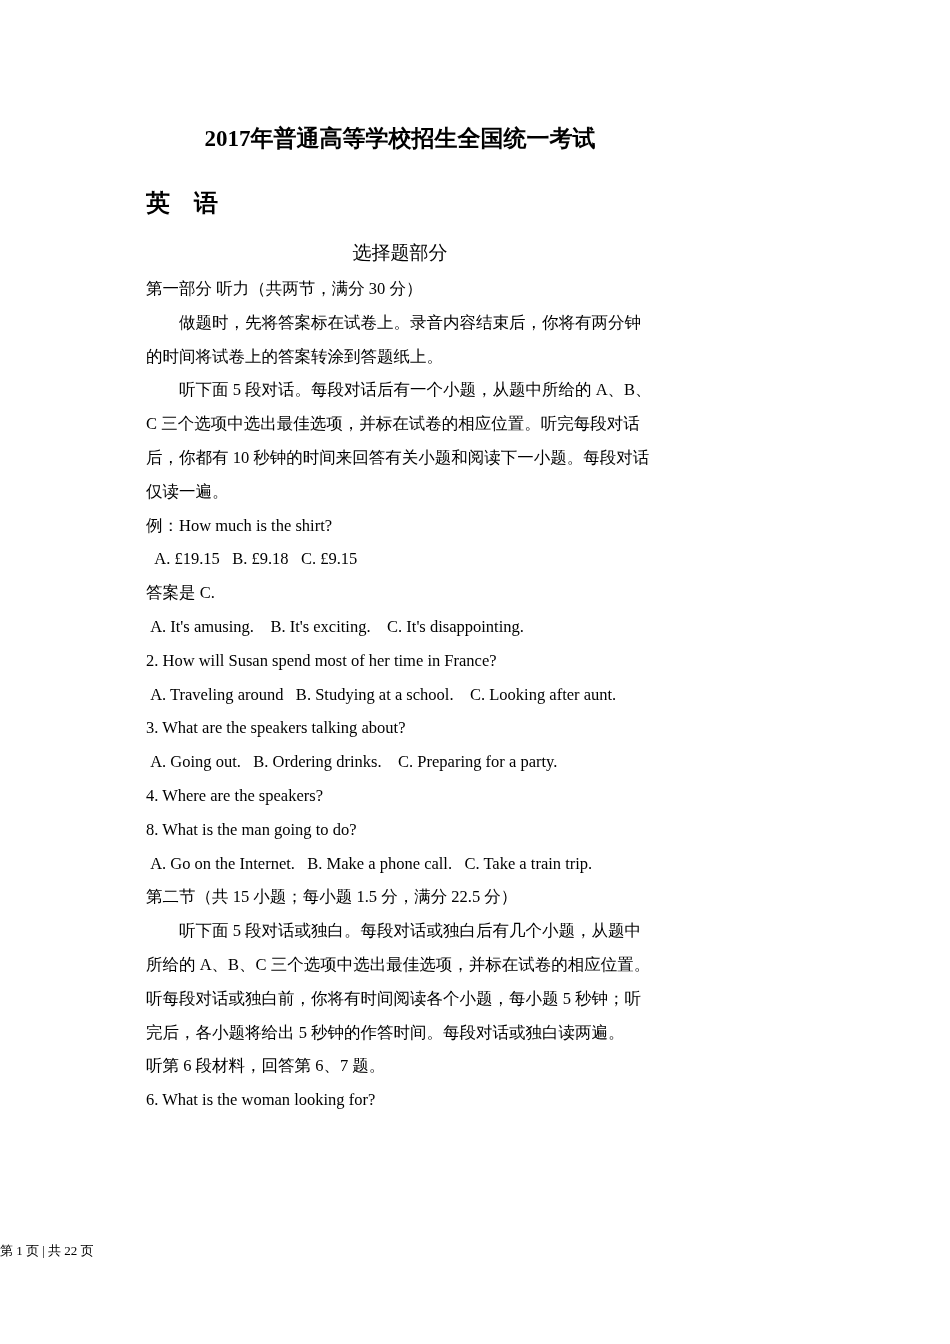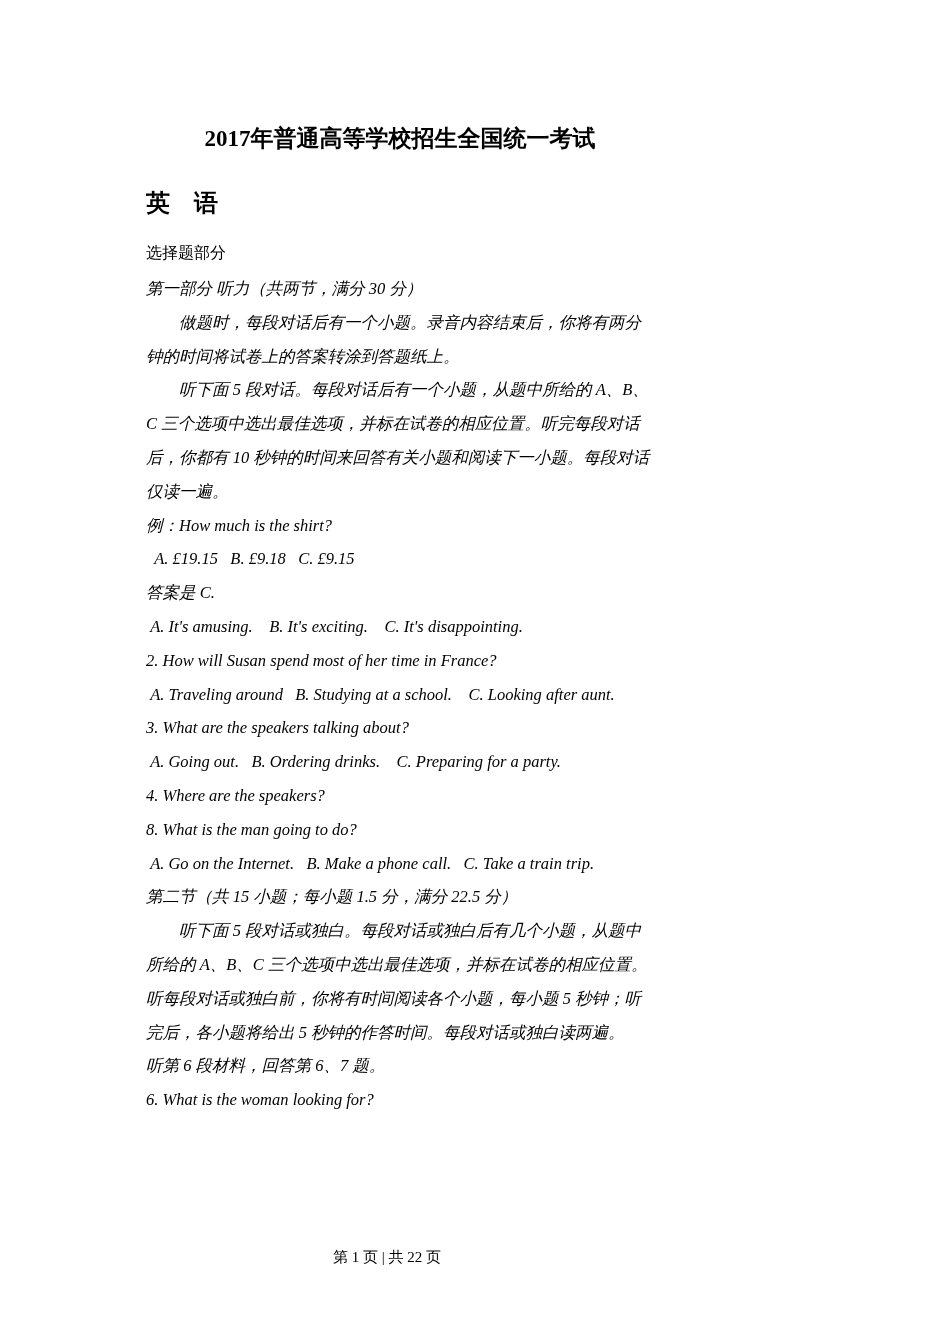--- a/index.html
+++ b/index.html
@@ -35,7 +35,8 @@
     white-space: pre;
   }
   .section-heading {
-    font-size: 16px;
+    font-size: 19px;
+    text-align: center;
     line-height: 22px;
     margin-bottom: 8px;
     white-space: pre-wrap;

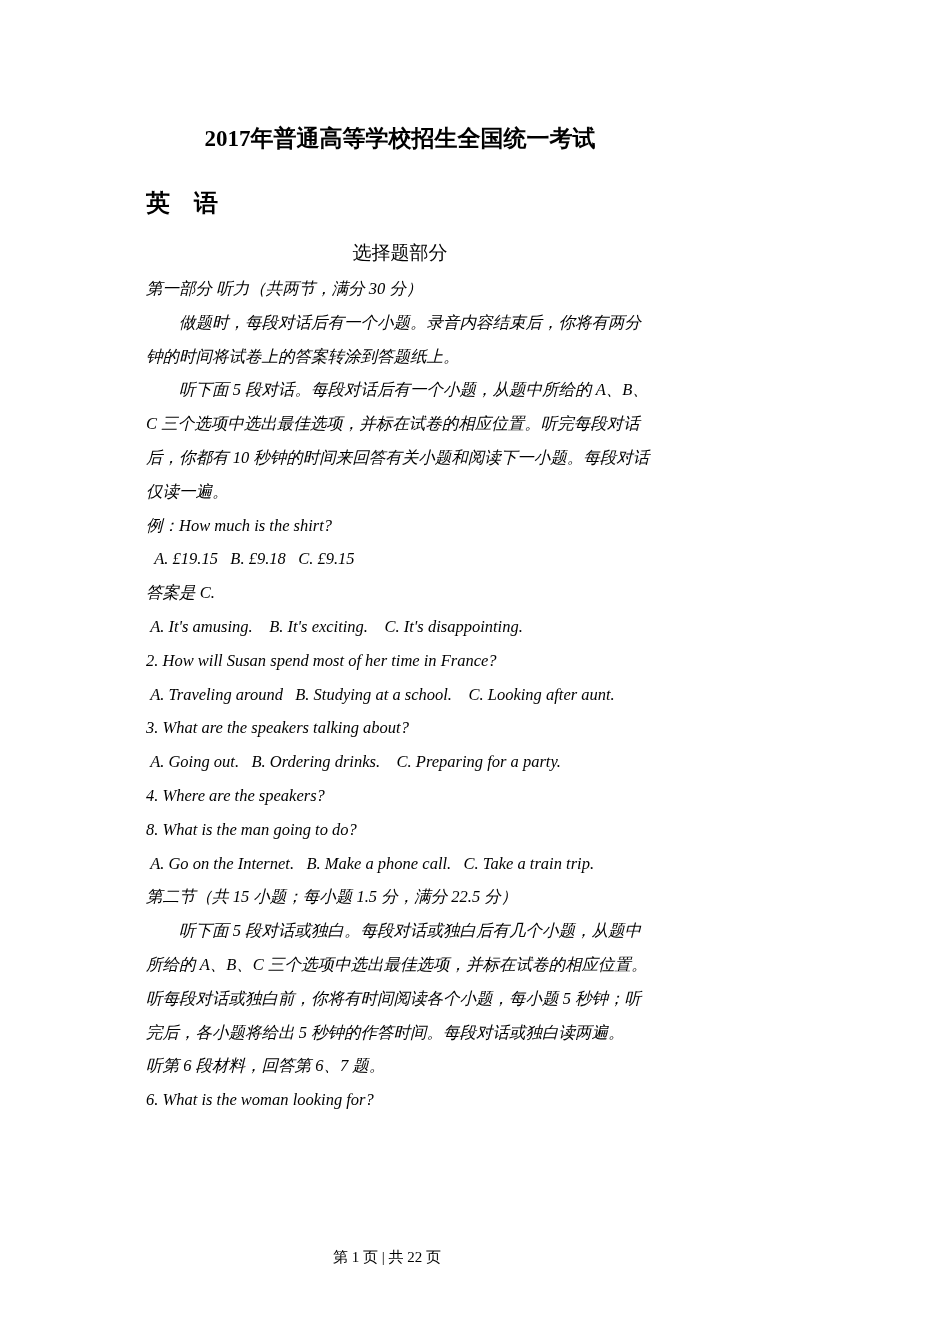--- a/index.html
+++ b/index.html
@@ -46,7 +46,6 @@
     font-size: 16.5px;
     line-height: 33.8px;
     white-space: pre-wrap;
-    font-style: italic;
   }
   .line.indent {
     text-indent: 2em;

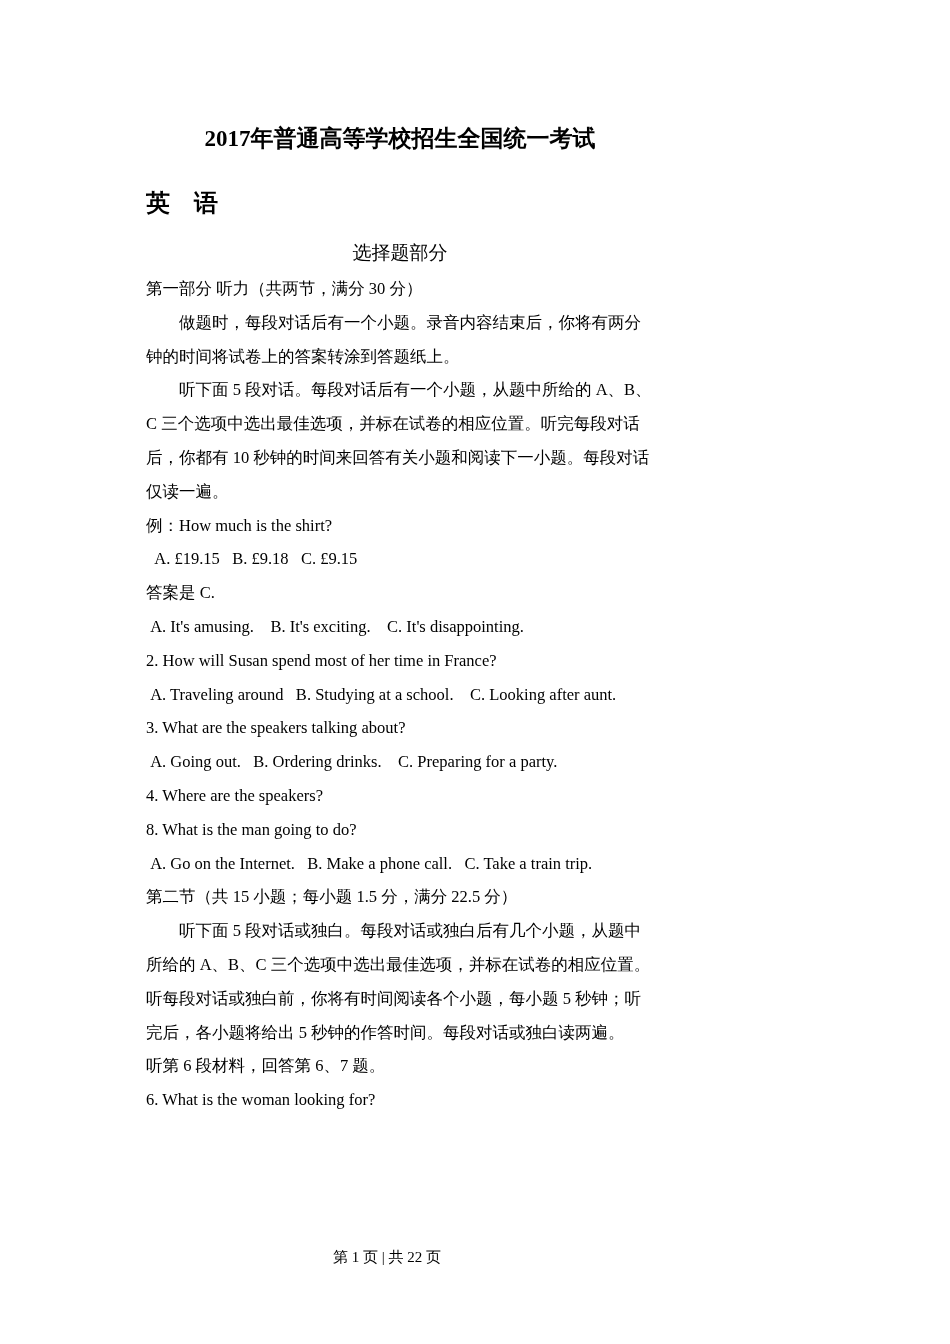--- a/index.html
+++ b/index.html
@@ -73,7 +73,7 @@
 
   <div class="body-lines" id="body-lines">
       <p class="line">第一部分 听力（共两节，满分 30 分）</p>
-      <p class="line indent">做题时，每段对话后有一个小题。录音内容结束后，你将有两分钟的时间将试卷上的答案转涂到答题纸上。</p>
+      <p class="line indent">做题时，先将答案标在试卷上。录音内容结束后，你将有两分钟的时间将试卷上的答案转涂到答题纸上。</p>
       <p class="line indent">听下面 5 段对话。每段对话后有一个小题，从题中所给的 A、B、C 三个选项中选出最佳选项，并标在试卷的相应位置。听完每段对话后，你都有 10 秒钟的时间来回答有关小题和阅读下一小题。每段对话仅读一遍。</p>
       <p class="line">例：How much is the shirt?</p>
       <p class="line">  A. £19.15   B. £9.18   C. £9.15</p>

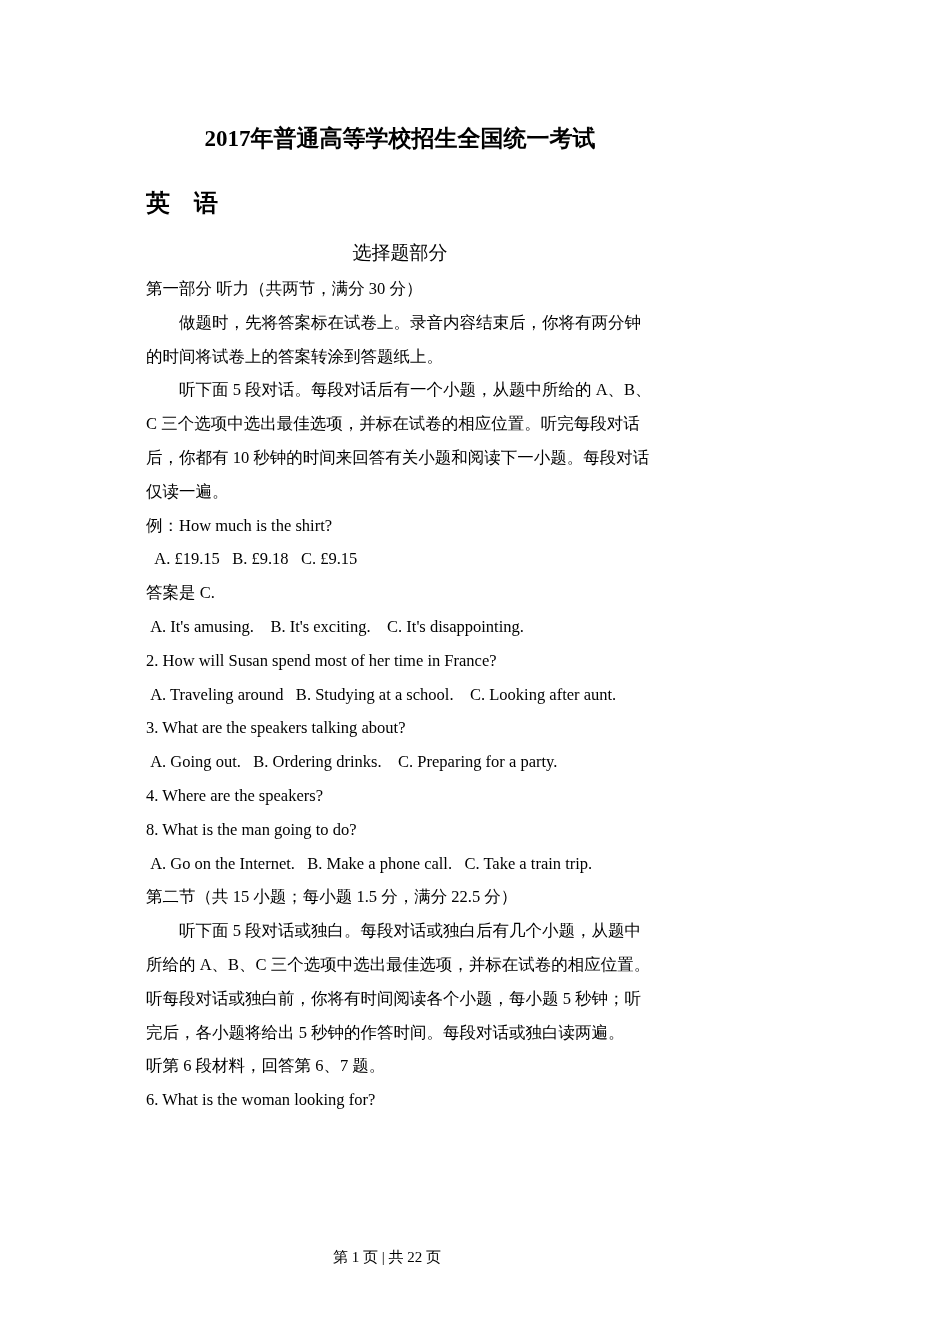--- a/index.html
+++ b/index.html
@@ -54,9 +54,8 @@
     position: absolute;
     left: 0;
     right: 0;
-    bottom: 78px;
-    text-align: center;
-    font-size: 15px;
+    bottom: 84px;
+    font-size: 13px;
     line-height: 18px;
     white-space: pre-wrap;
   }

